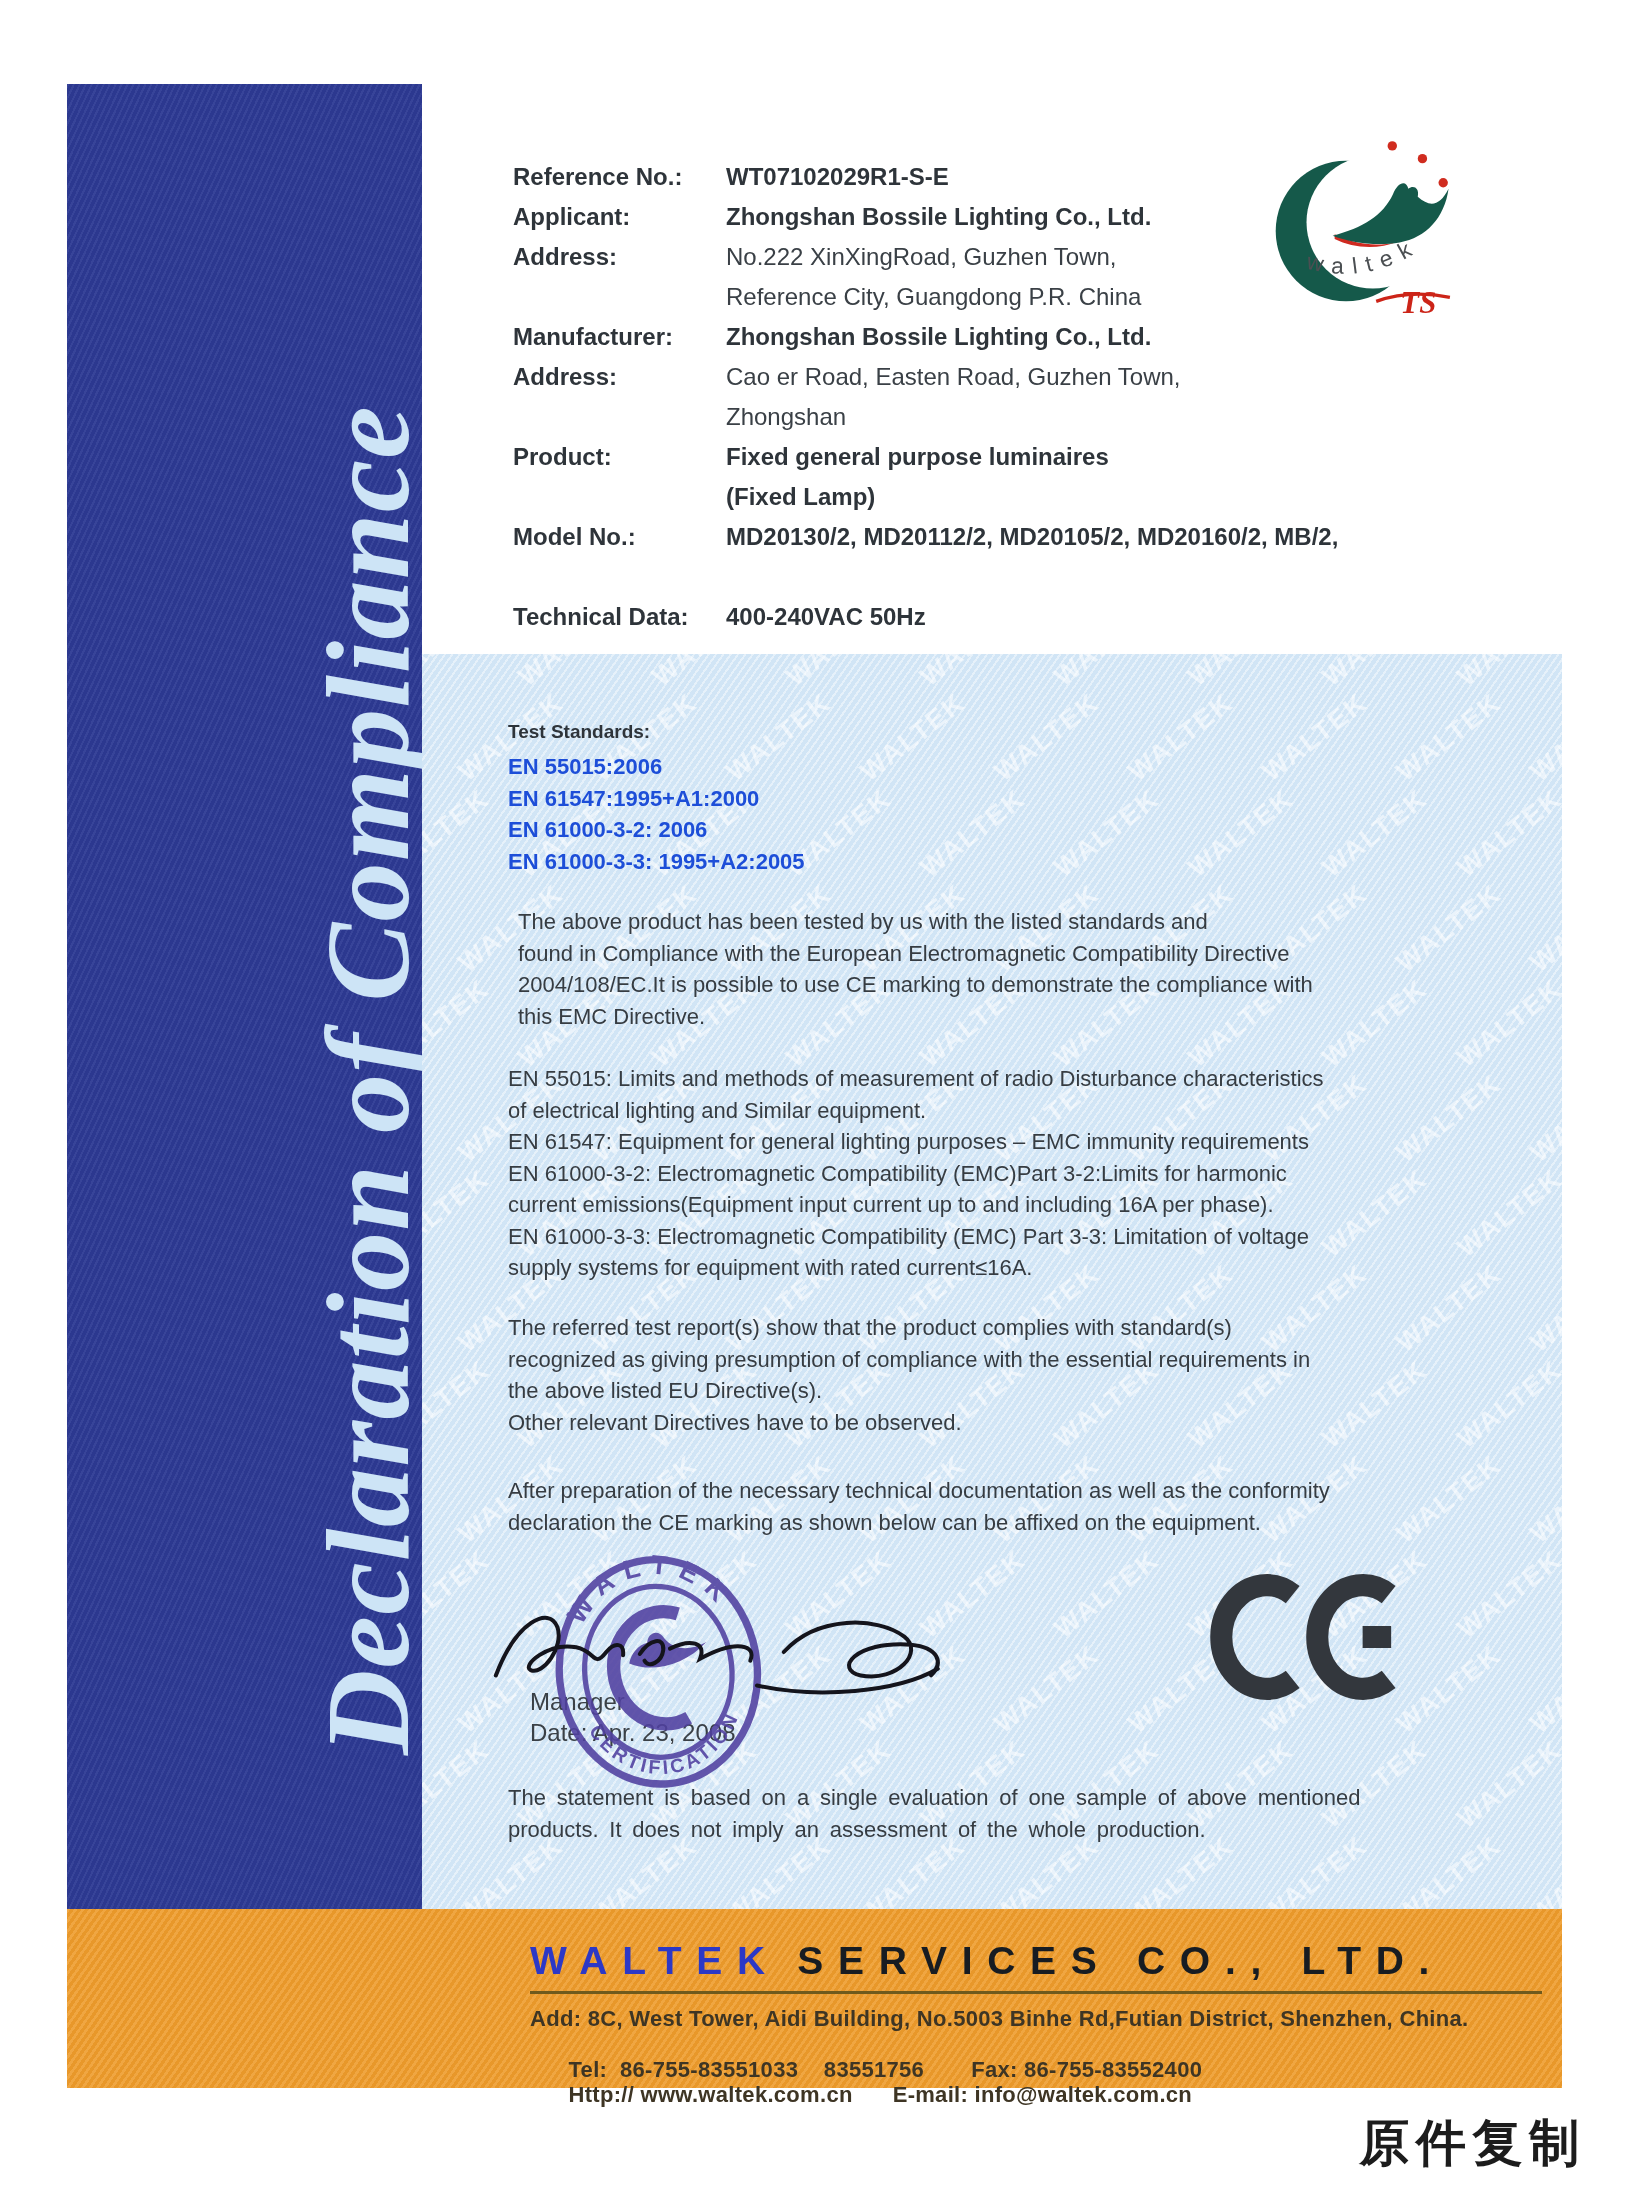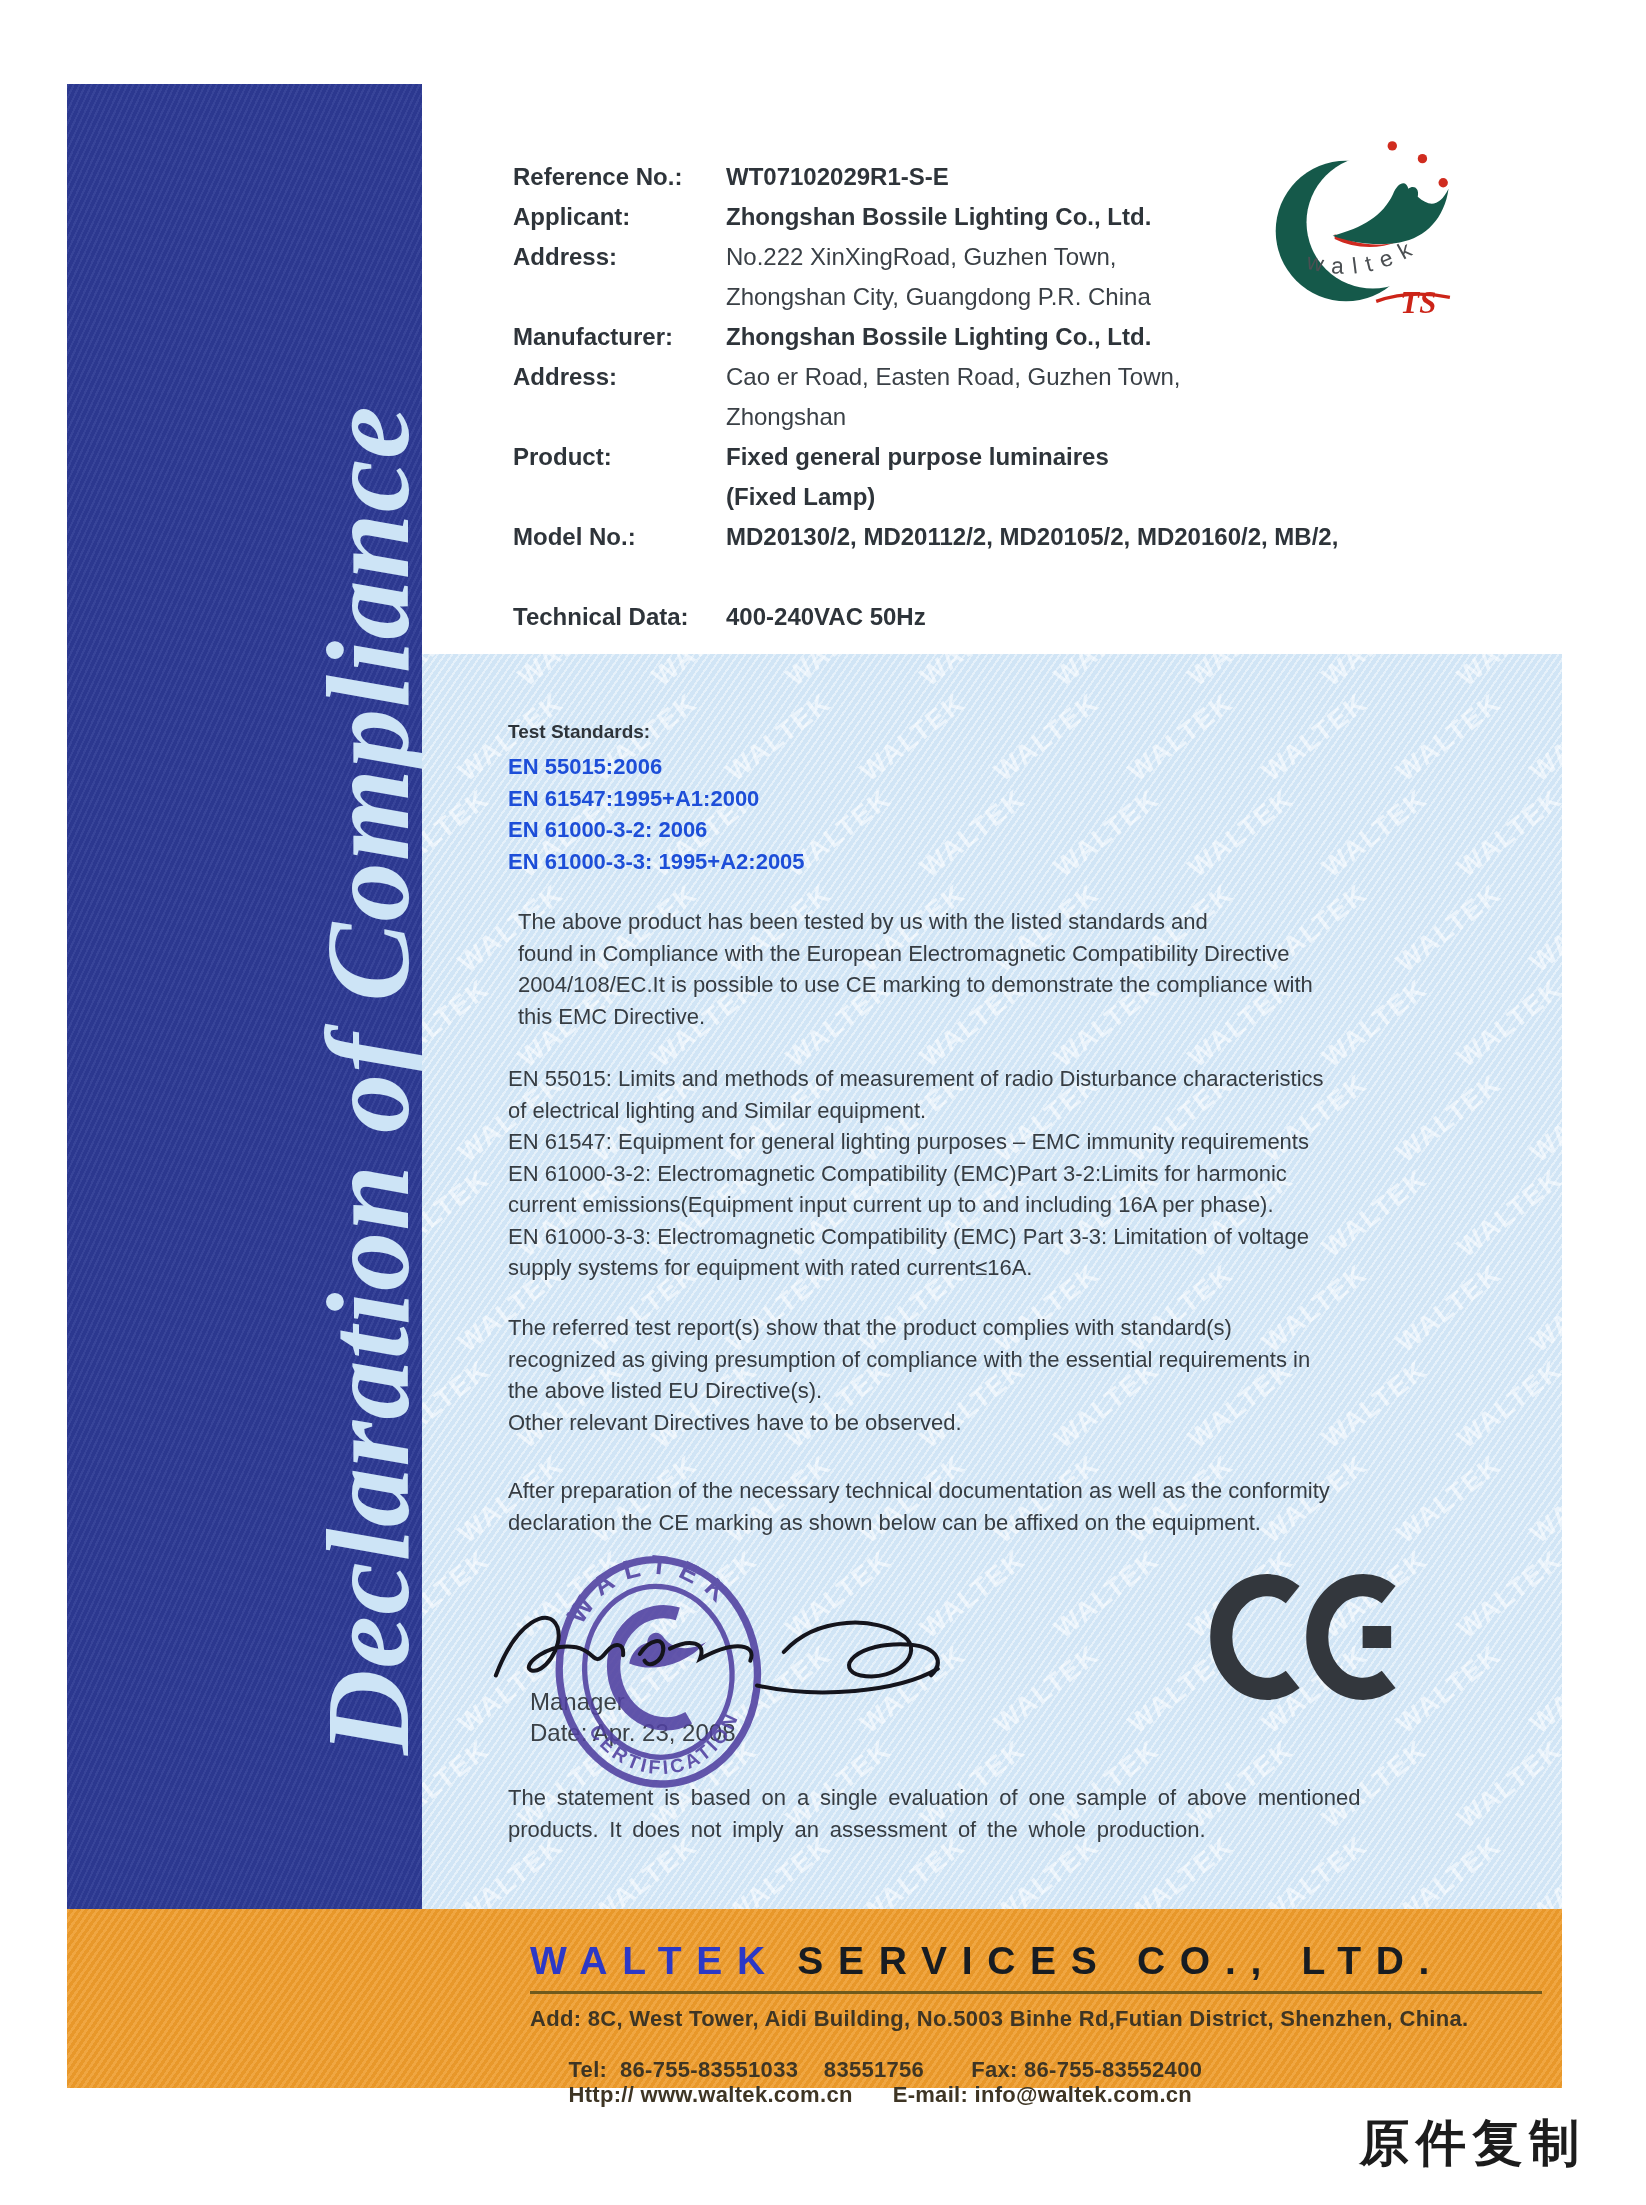--- a/index.html
+++ b/index.html
@@ -218,7 +218,7 @@
       </div>
     <div class="hrow">
         <span class="hlabel"></span>
-        <span class="hval">Zhongshan City, Guangdong P.R. China</span>
+        <span class="hval">Reference City, Guangdong P.R. China</span>
       </div>
     <div class="hrow">
         <span class="hlabel">Manufacturer:</span>

